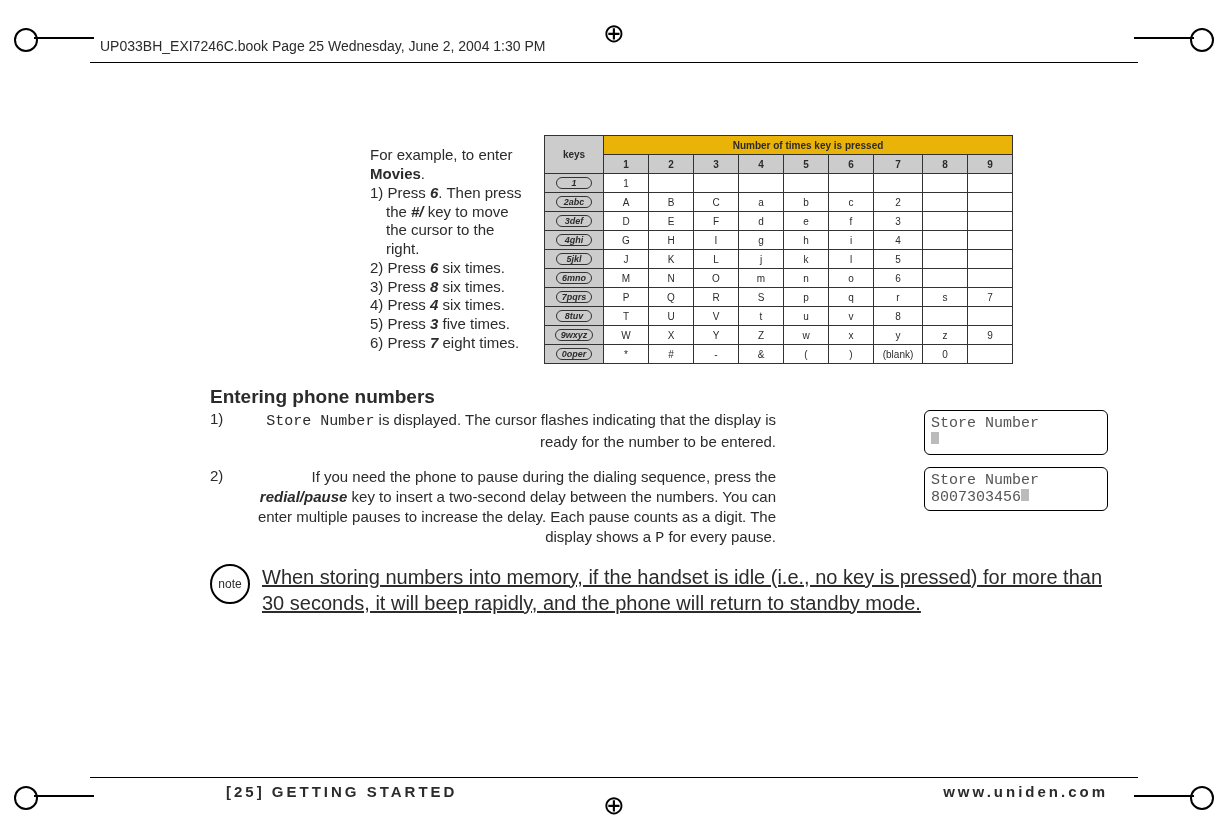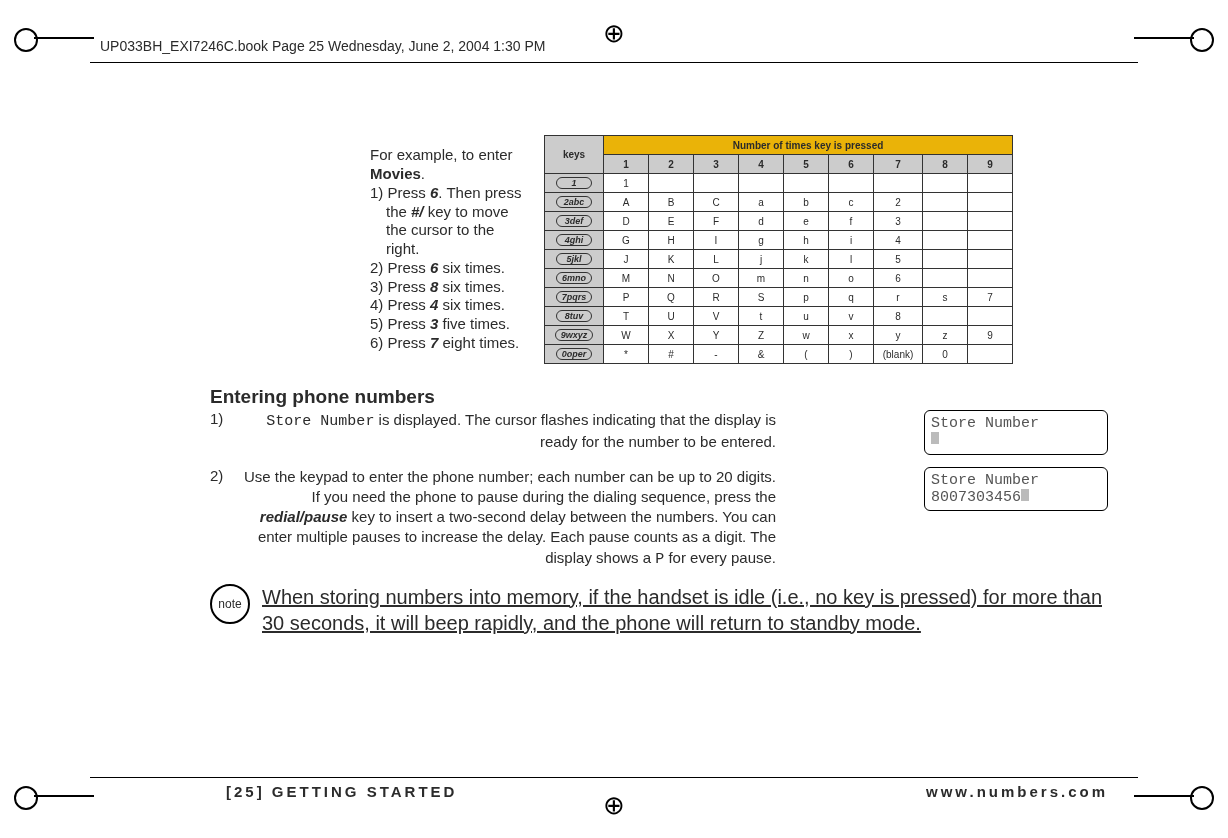--- a/index.html
+++ b/index.html
@@ -347,7 +347,6 @@
       <div class="step">
         <div class="num">2)</div>
         <div class="body">
-          <div>Use the keypad to enter the phone number; each number can be up to 20 digits.</div>
           <div>
             <span>If you need the phone to pause during the dialing sequence, press the </span><span class="ital">redial/pause</span><span> key to insert a two-second delay between the numbers. You can enter multiple pauses to increase the delay. Each pause counts as a digit. The display shows a </span><span class="mono">P</span><span> for every pause.</span>
           </div>

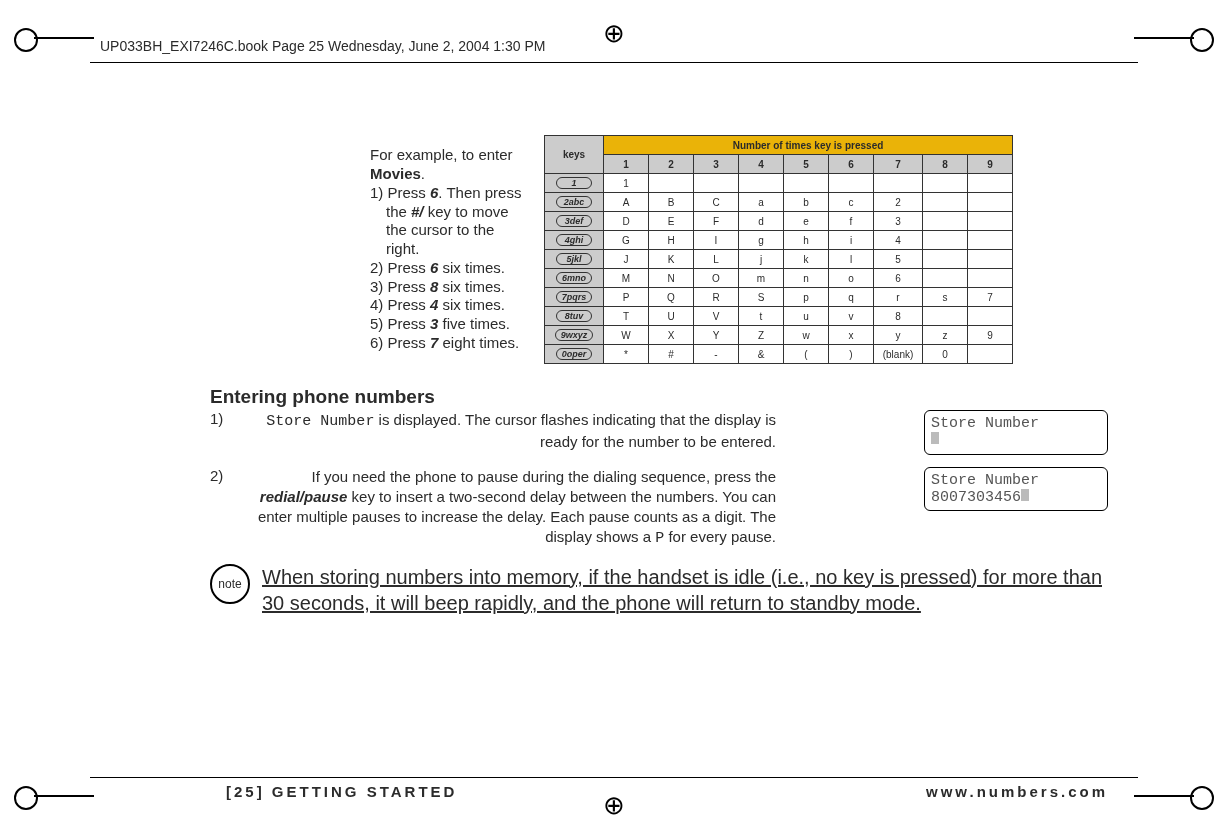--- a/index.html
+++ b/index.html
@@ -375,6 +375,6 @@
 
 <div class="page-footer-line"></div>
 <div class="footer-left">[25] GETTING STARTED</div>
-<div class="footer-right">www.numbers.com</div>
+<div class="footer-right">www.uniden.com</div>
 
 </body></html>

